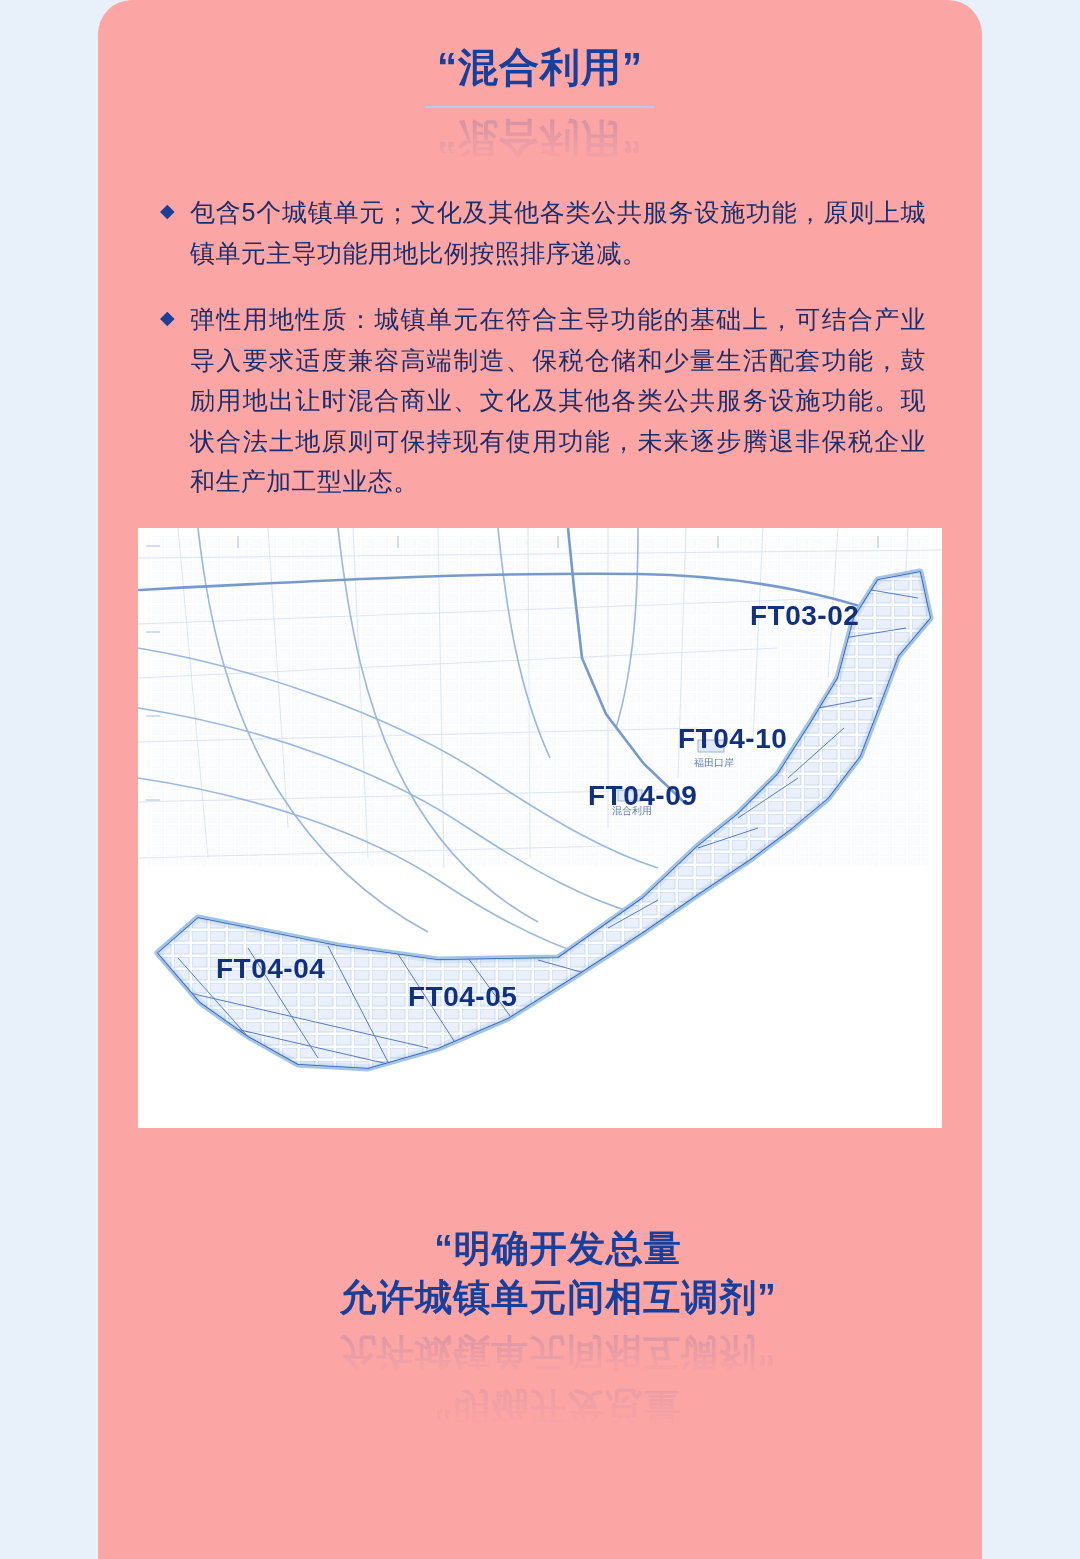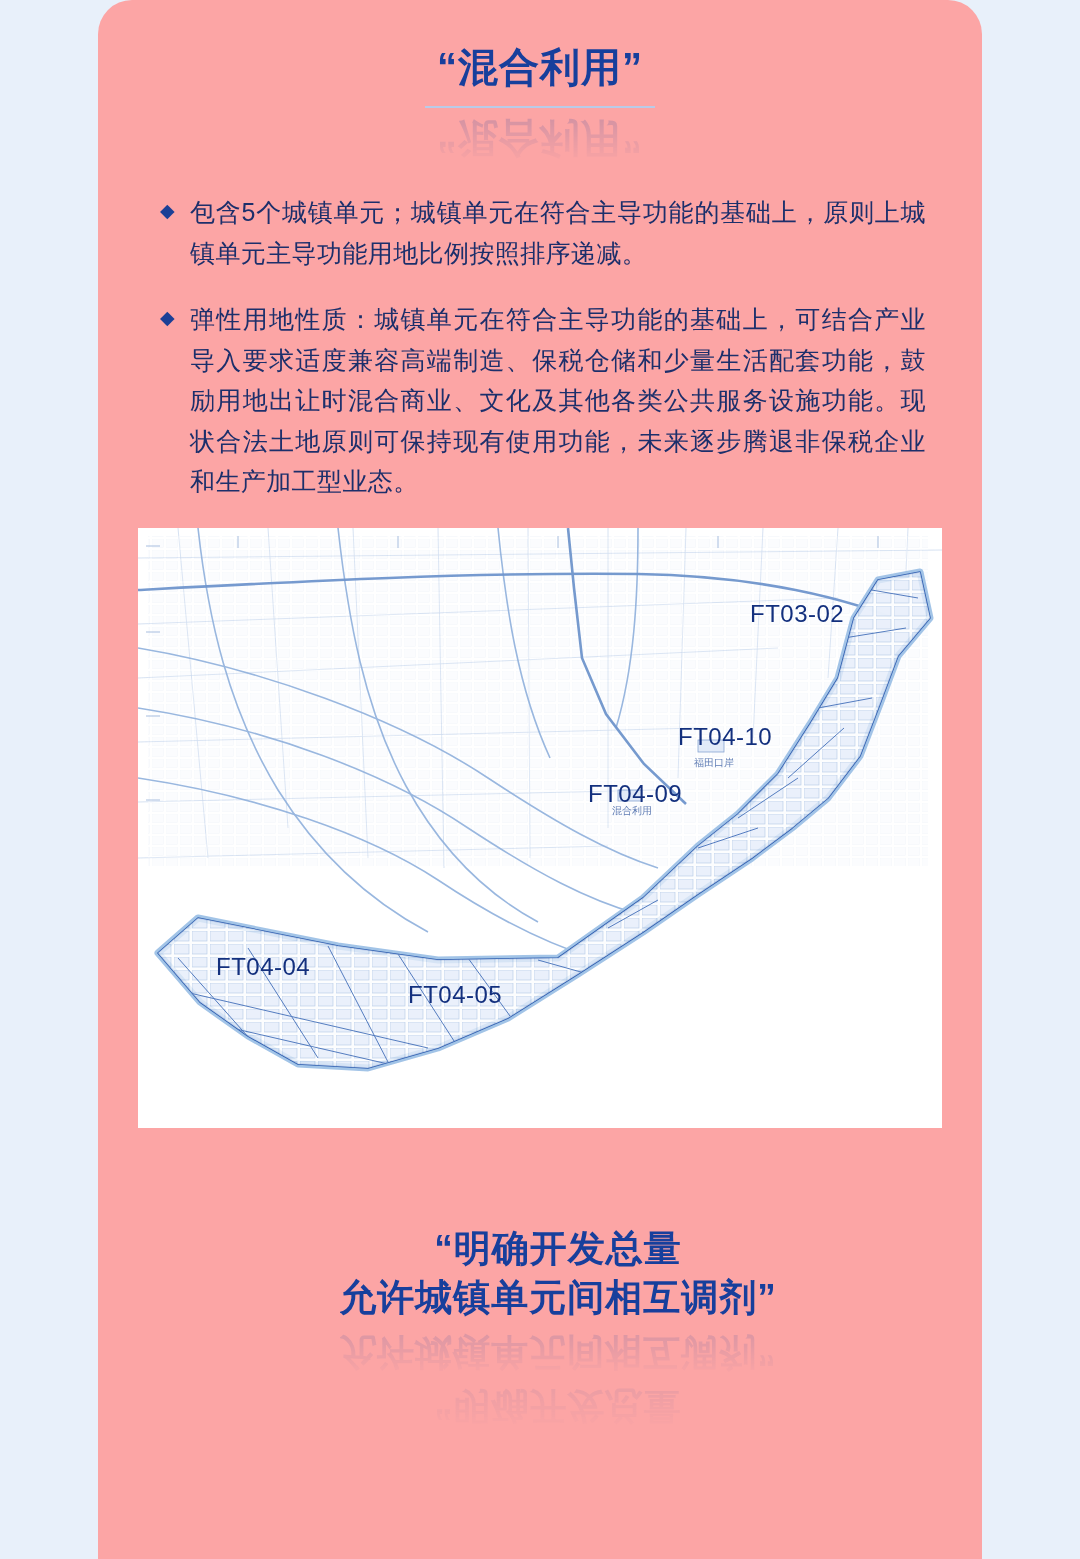--- a/index.html
+++ b/index.html
@@ -162,7 +162,7 @@
   <div class="bullets">
     <div class="bullet-row">
       <div class="bullet-marker">◆</div>
-      <div class="bullet-text">包含5个城镇单元；城镇单元在符合主导功能的基础上，原则上城镇单元主导功能用地比例按照排序递减。</div>
+      <div class="bullet-text">包含5个城镇单元；文化及其他各类公共服务设施功能，原则上城镇单元主导功能用地比例按照排序递减。</div>
     </div>
     <div class="bullet-row">
       <div class="bullet-marker">◆</div>

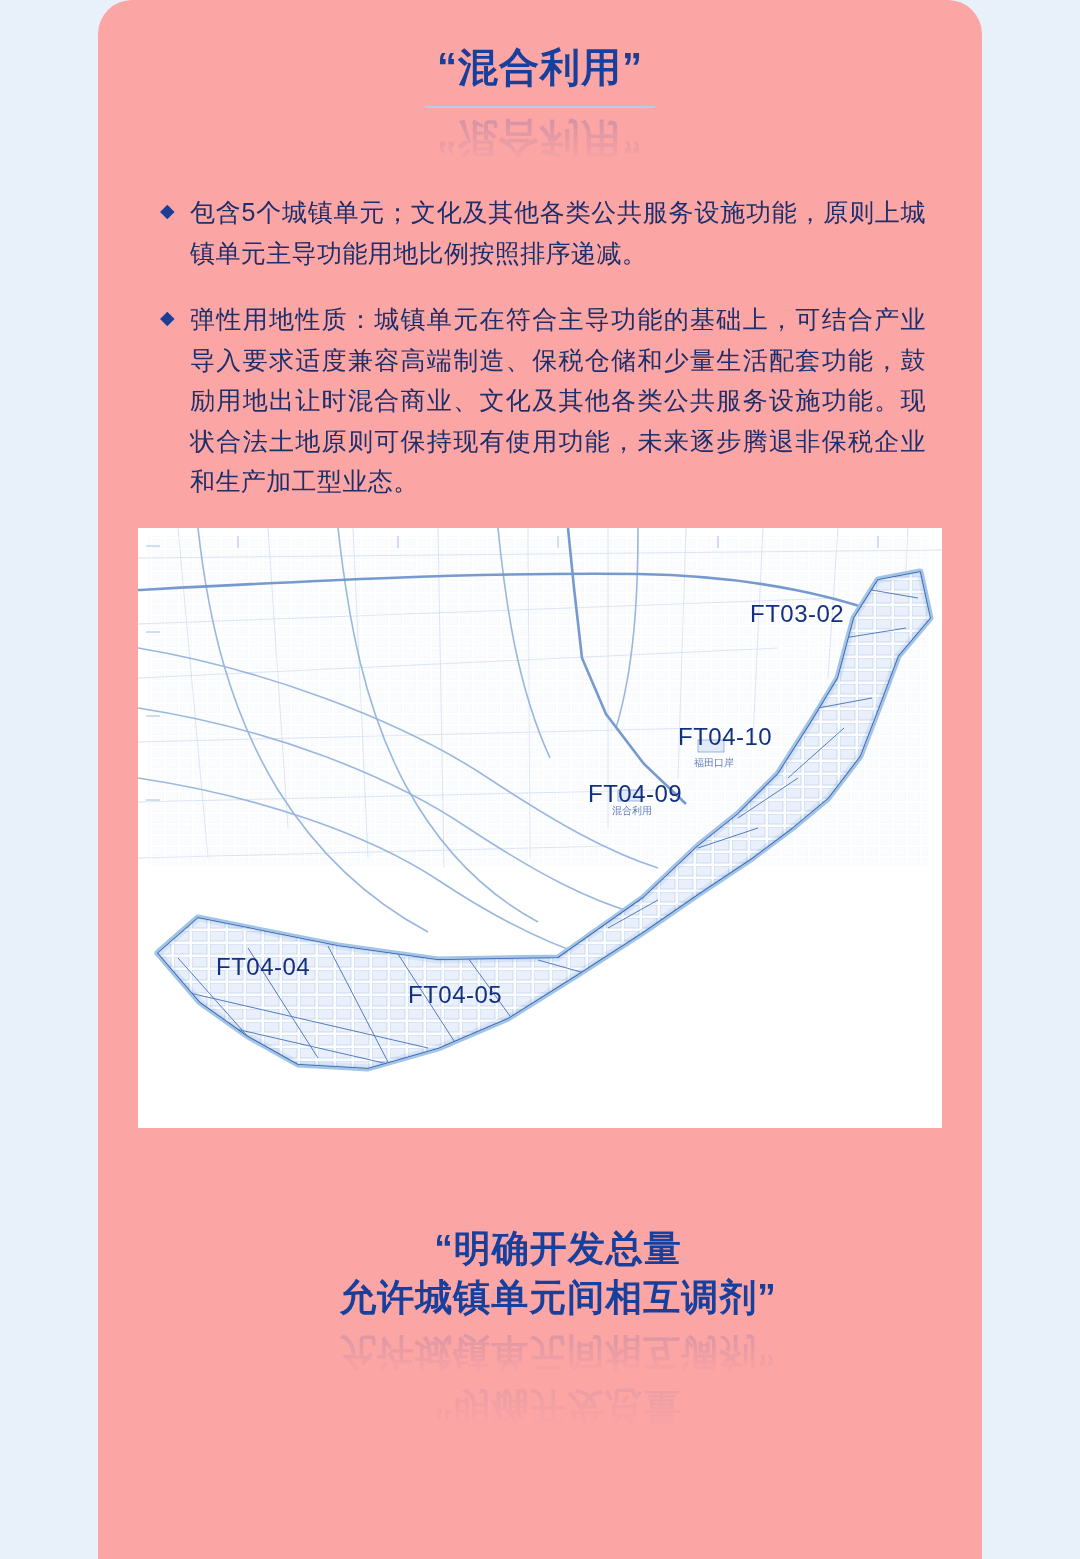--- a/index.html
+++ b/index.html
@@ -96,8 +96,8 @@
   .map-svg { display: block; }
   .map-label {
     position: absolute;
-    font-size: 24px;
-    font-weight: normal;
+    font-size: 28px;
+    font-weight: bold;
     color: #13307e;
     letter-spacing: 0.5px;
     white-space: nowrap;

